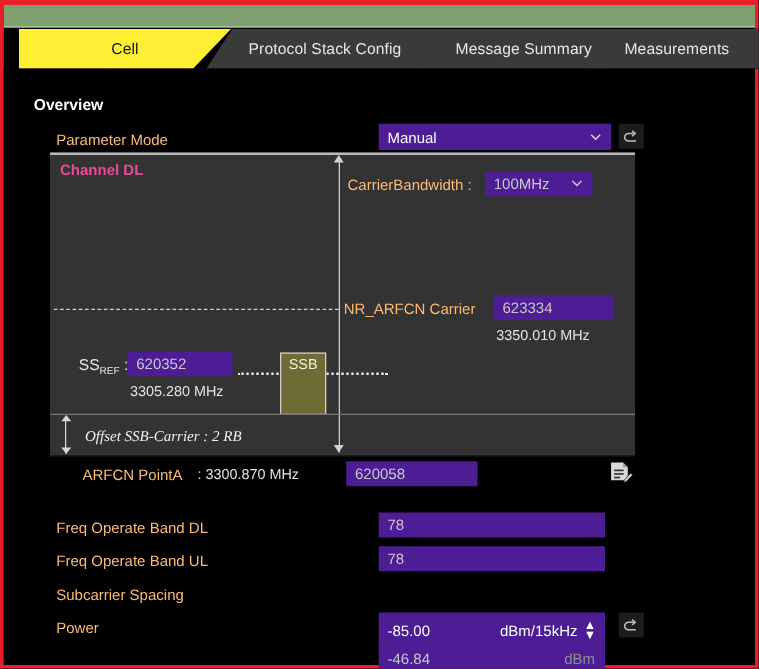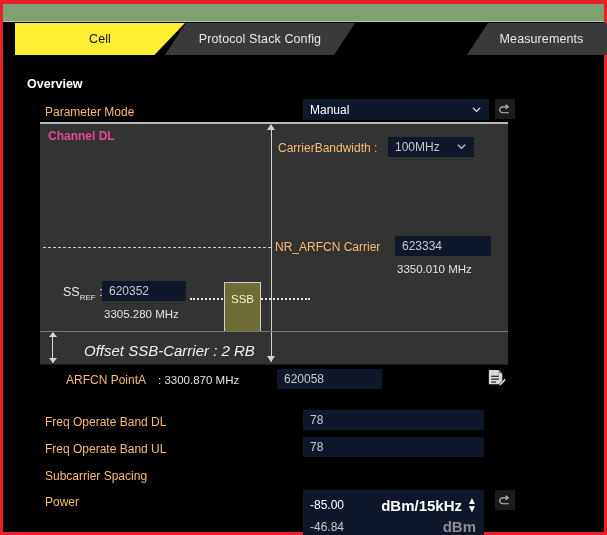--- a/index.html
+++ b/index.html
@@ -191,6 +191,9 @@
     <div class="tab tab-psc">
       <span>Protocol Stack Config</span>
     </div>
+    <div class="tab tab-msg">
+      <span>Message Summary</span>
+    </div>
     <div class="tab tab-meas">
       <span>Measurements</span>
     </div>

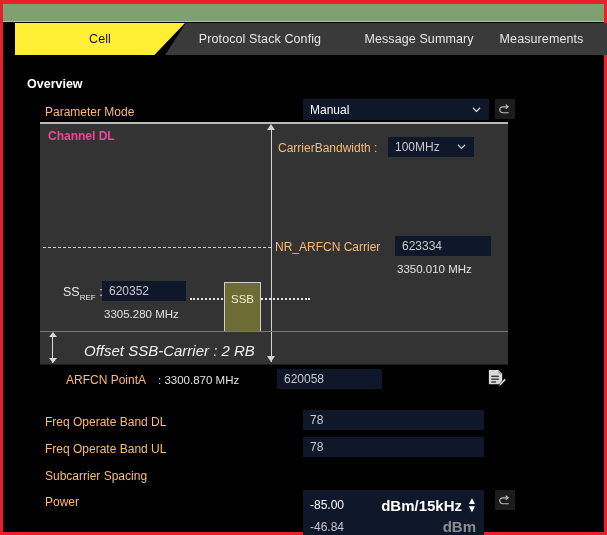--- a/index.html
+++ b/index.html
@@ -63,7 +63,7 @@
 
   
   .field {
-    background: #0f172a;
+    background: #4c1d95;
     border: none;
     color: #c9c9c9;
     font-size: 12px;

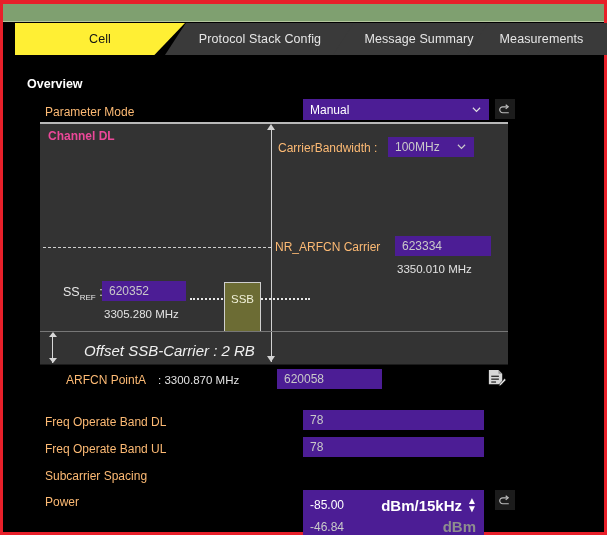--- a/index.html
+++ b/index.html
@@ -145,7 +145,7 @@
     color: #f0f0d8;
     font-size: 11.5px;
     display: flex; align-items: flex-start; justify-content: center;
-    padding-top: 10px;
+    padding-top: 3px;
   }
 
   .subdiv {

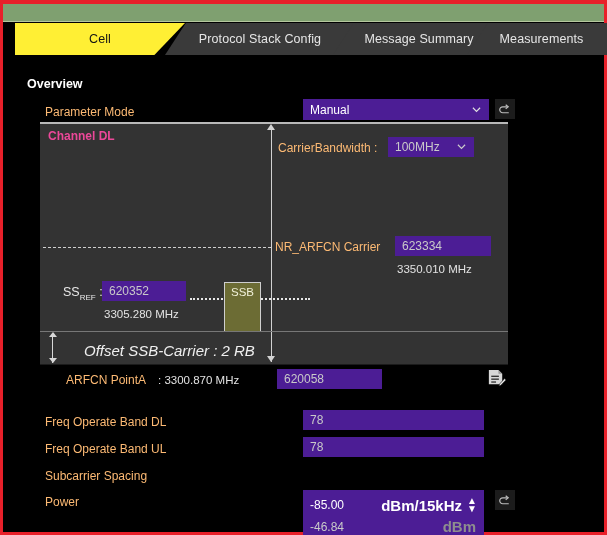--- a/index.html
+++ b/index.html
@@ -158,8 +158,8 @@
     width: 231px; height: 35px;
   }
   .offset-txt {
-    position: absolute; left: 44px; top: 10px;
-    font-size: 15px; font-style: italic; color: #f0f0f0;
+    position: absolute; left: 28px; top: 10px;
+    font-size: 12px; font-style: italic; color: #f0f0f0; font-family: Liberation Serif, serif;
   }
   .offset-arrow-line {
     position: absolute; left: 12px; top: 3px;

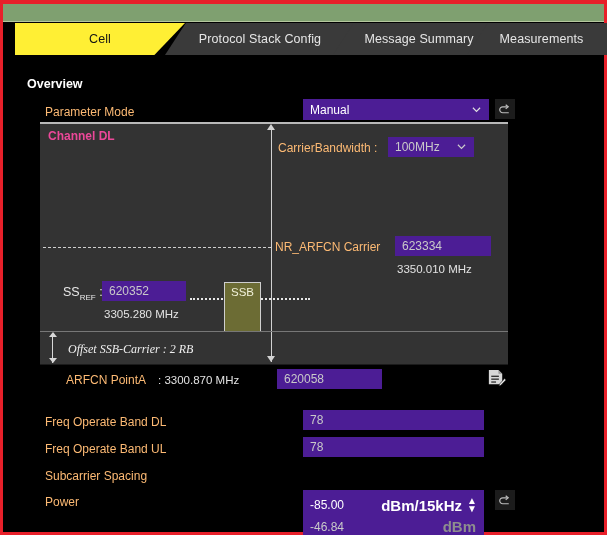--- a/index.html
+++ b/index.html
@@ -79,7 +79,7 @@
   }
   .field .unit {
     position: absolute; right: 22px;
-    font-size: 15px; color: #ffffff; font-weight: bold;
+    font-size: 12px; color: #ffffff;
   }
   .field .unit.dim { color: #8e8e8e; right: 8px; }
   .spin {

